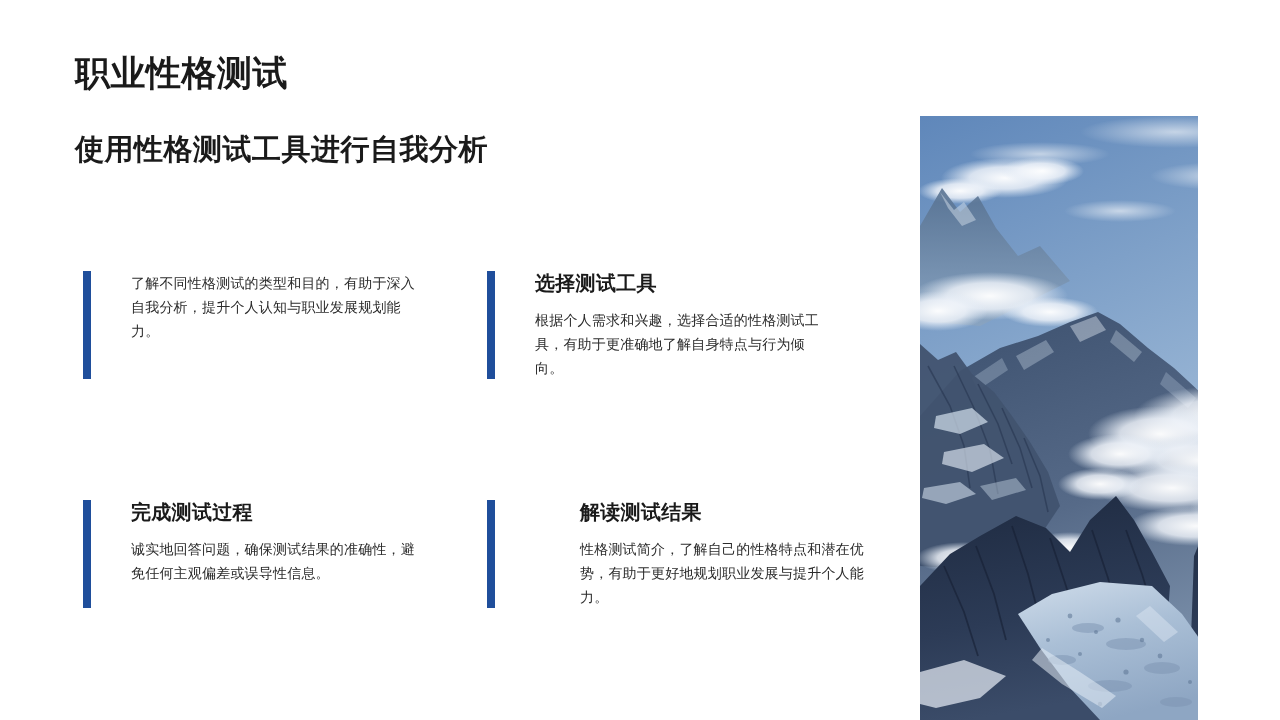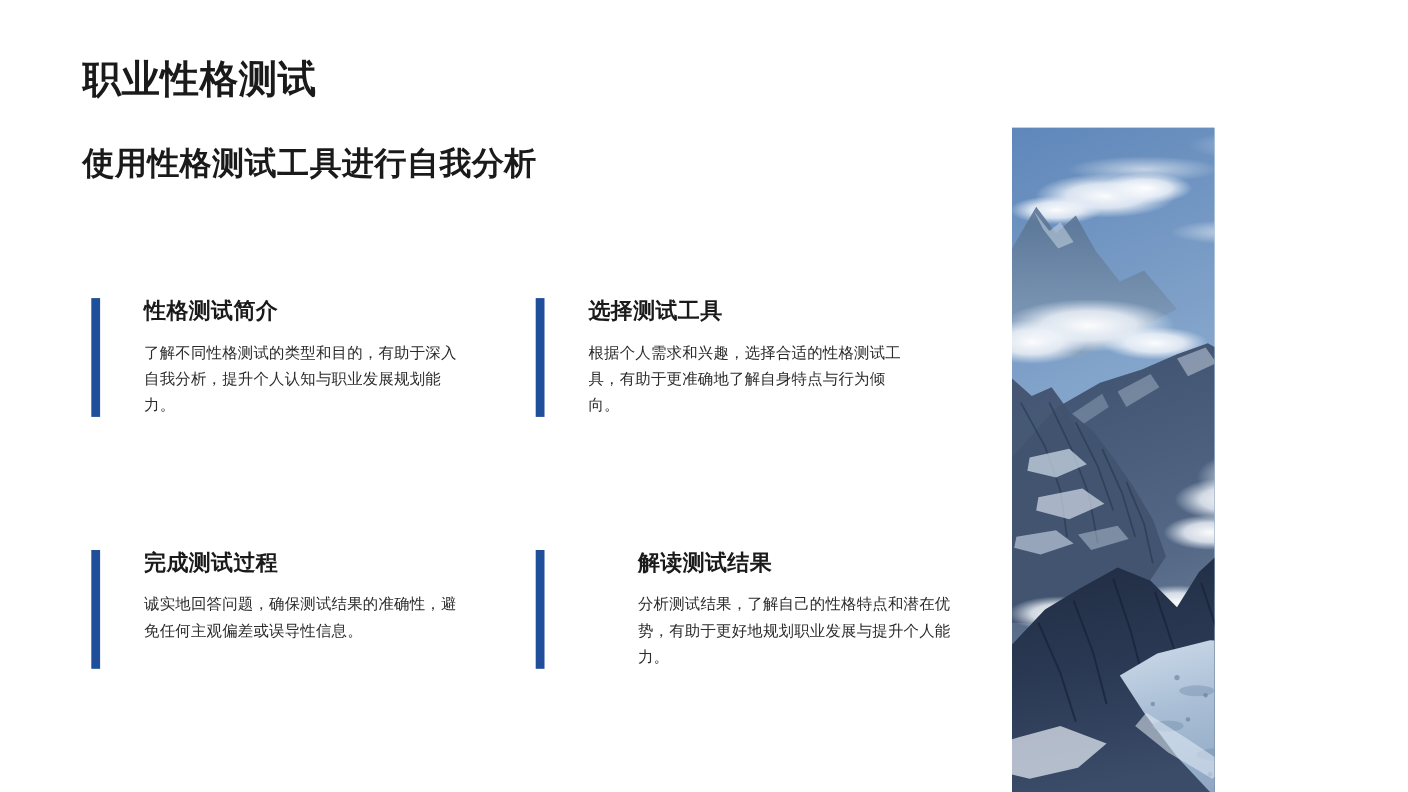--- a/index.html
+++ b/index.html
@@ -15,7 +15,7 @@
   }
   .slide {
     position: relative;
-    width: 1104px;
+    width: 1198px;
     height: 720px;
     background: #ffffff;
     overflow: hidden;

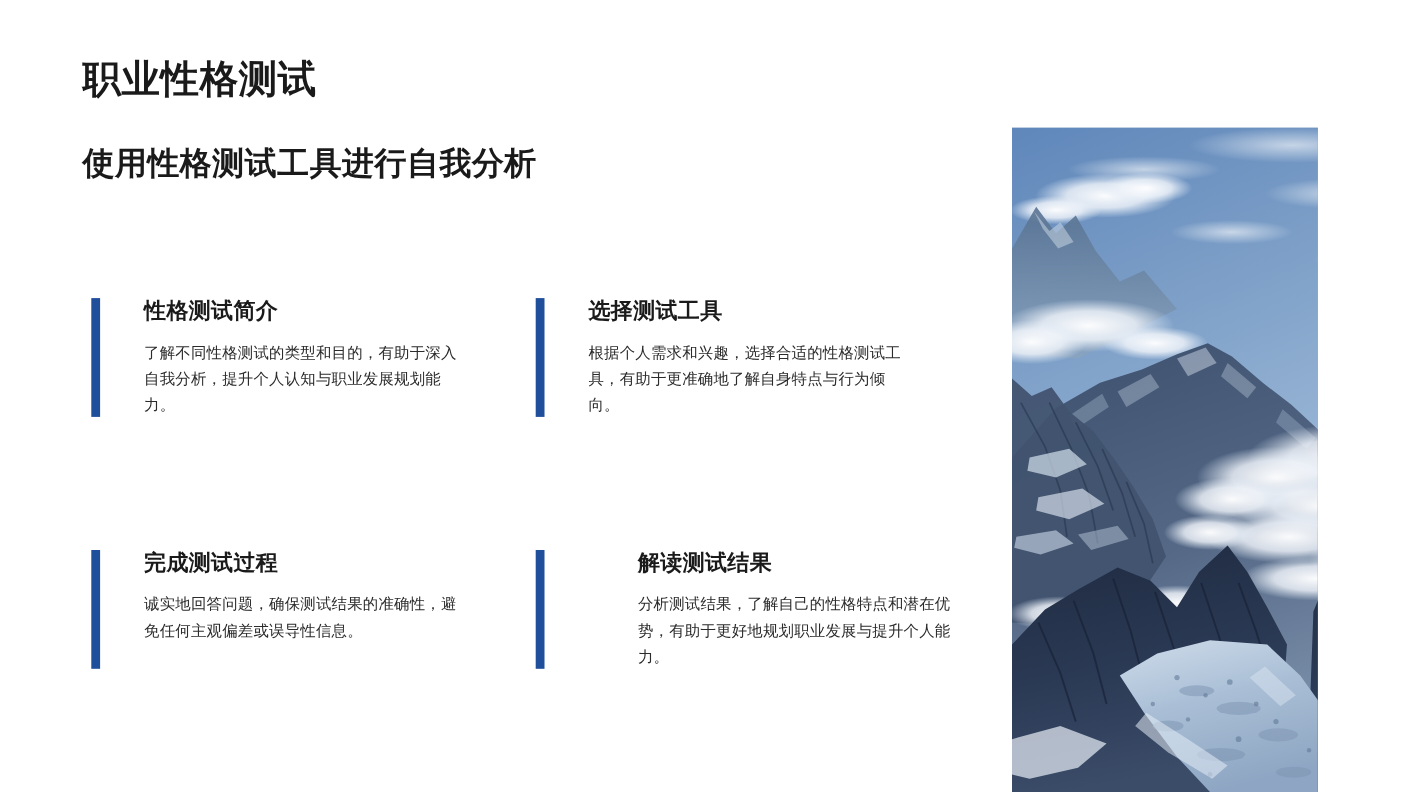--- a/index.html
+++ b/index.html
@@ -118,7 +118,6 @@
     <div class="card r1c1">
       <div class="card-bar"></div>
       <div class="card-body">
-        <p class="card-heading">性格测试简介</p>
         <p class="card-text">了解不同性格测试的类型和目的，有助于深入自我分析，提升个人认知与职业发展规划能力。</p>
       </div>
     </div>

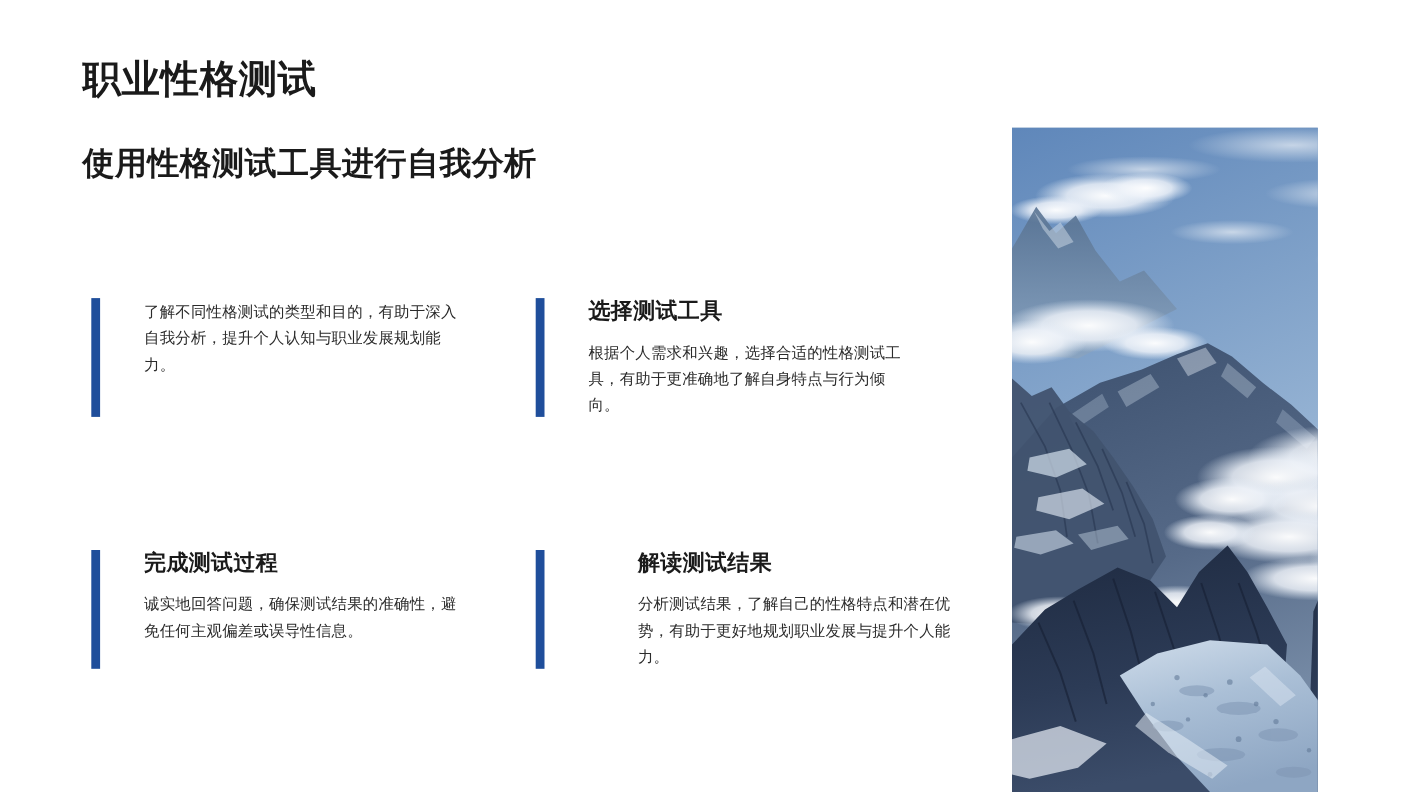--- a/index.html
+++ b/index.html
@@ -142,7 +142,7 @@
       <div class="card-bar"></div>
       <div class="card-body">
         <p class="card-heading">解读测试结果</p>
-        <p class="card-text">分析测试结果，了解自己的性格特点和潜在优势，有助于更好地规划职业发展与提升个人能力。</p>
+        <p class="card-text">性格测试简介，了解自己的性格特点和潜在优势，有助于更好地规划职业发展与提升个人能力。</p>
       </div>
     </div>
 

